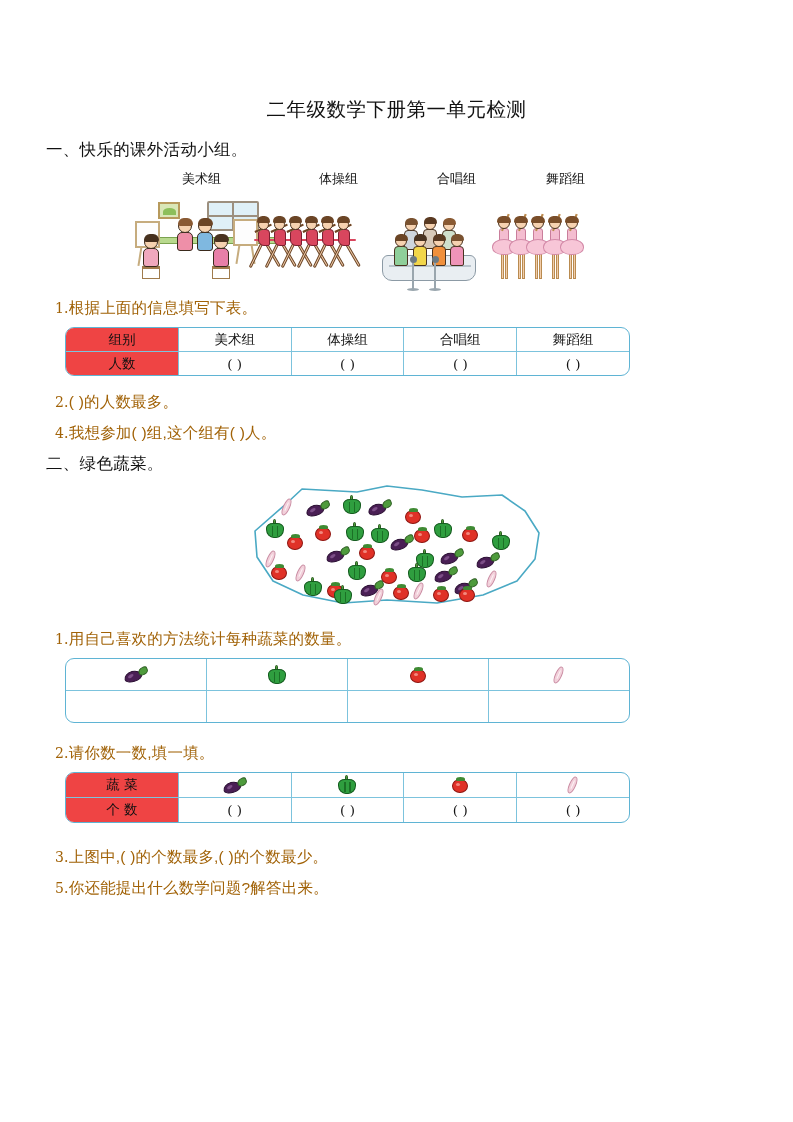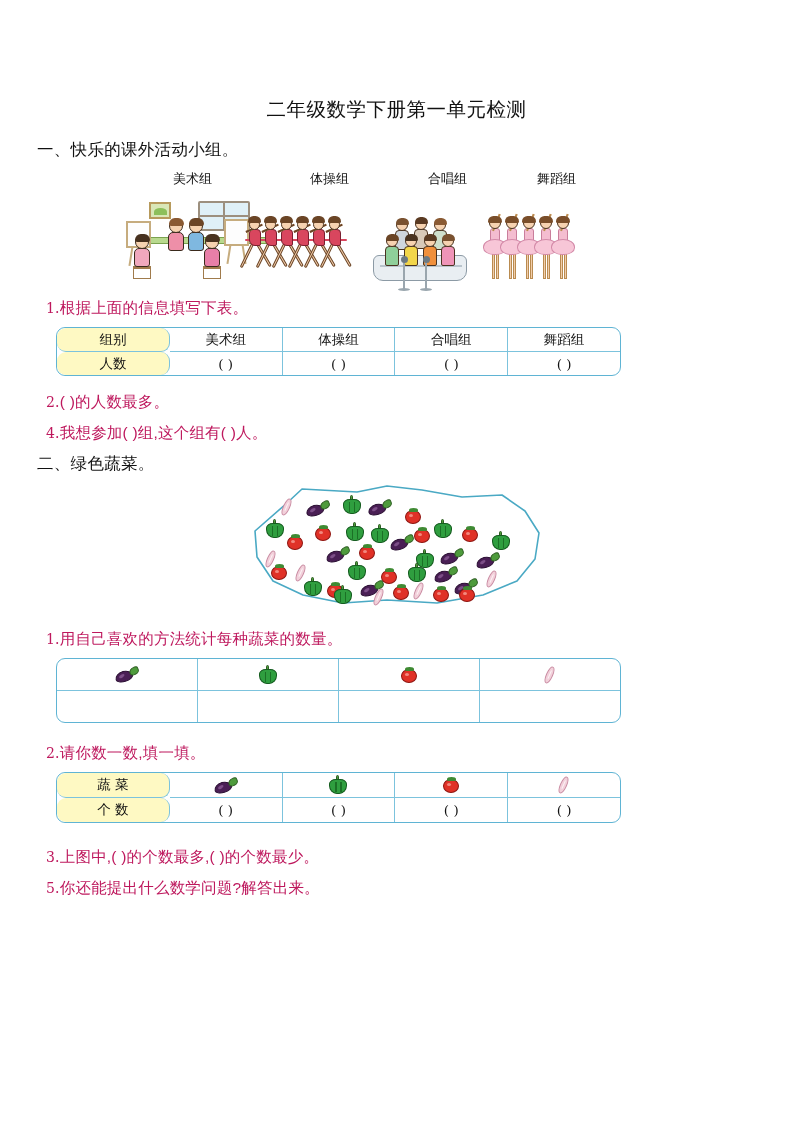--- a/index.html
+++ b/index.html
@@ -20,7 +20,7 @@
     width: 793px;
     height: 1122px;
     box-sizing: border-box;
-    padding: 0 32px;
+    padding: 0 41px;
   }
 
   

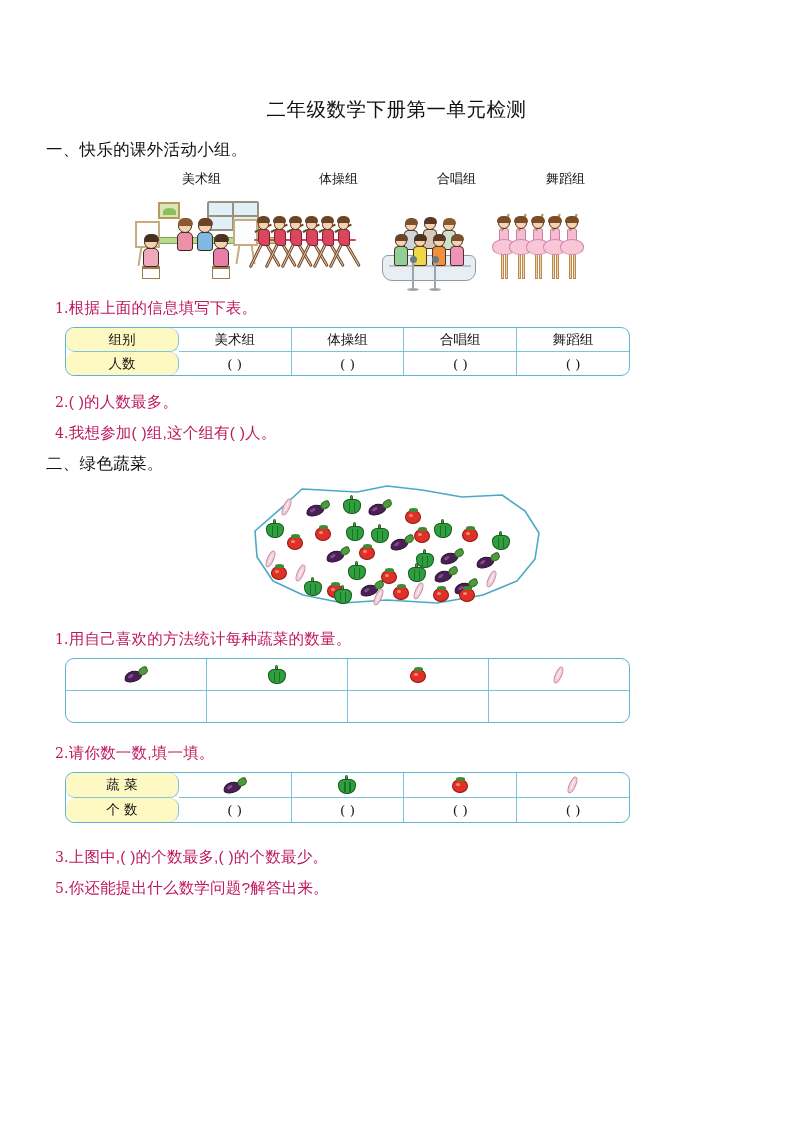--- a/index.html
+++ b/index.html
@@ -317,7 +317,7 @@
     margin: 7px 0 0 14px;
     letter-spacing: 0.2px;
     line-height: 1.5;
-    color: #be185d;
+    color: #a16207;
   }
   .q-num {
     font-family: "DejaVu Serif", "Liberation Serif", serif;

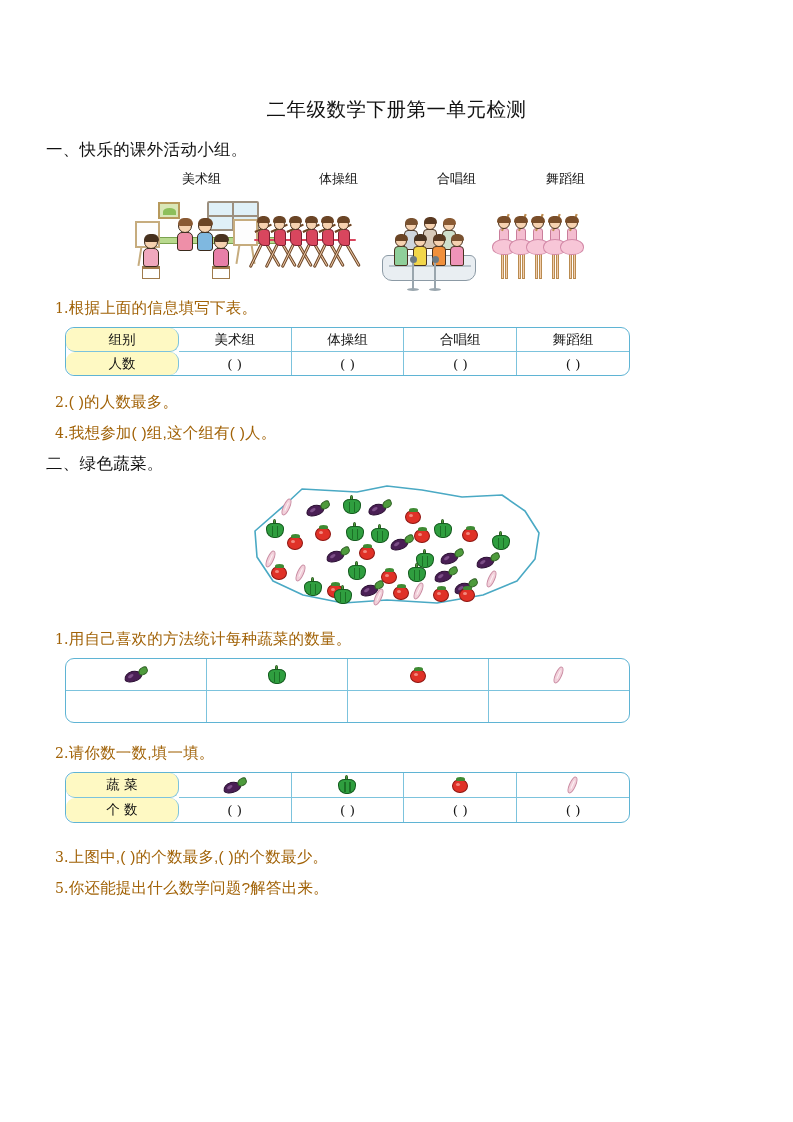--- a/index.html
+++ b/index.html
@@ -346,7 +346,7 @@
   }
   table.wk tr:last-child td { border-bottom: none; }
   table.wk td:last-child { border-right: none; }
-  td.hdr-cell { background: #fef9c3; border-radius: 9px; }
+  td.hdr-cell { background: #ef4444; }
 
   
   .t1 { margin-left: 24px; width: 565px; }

